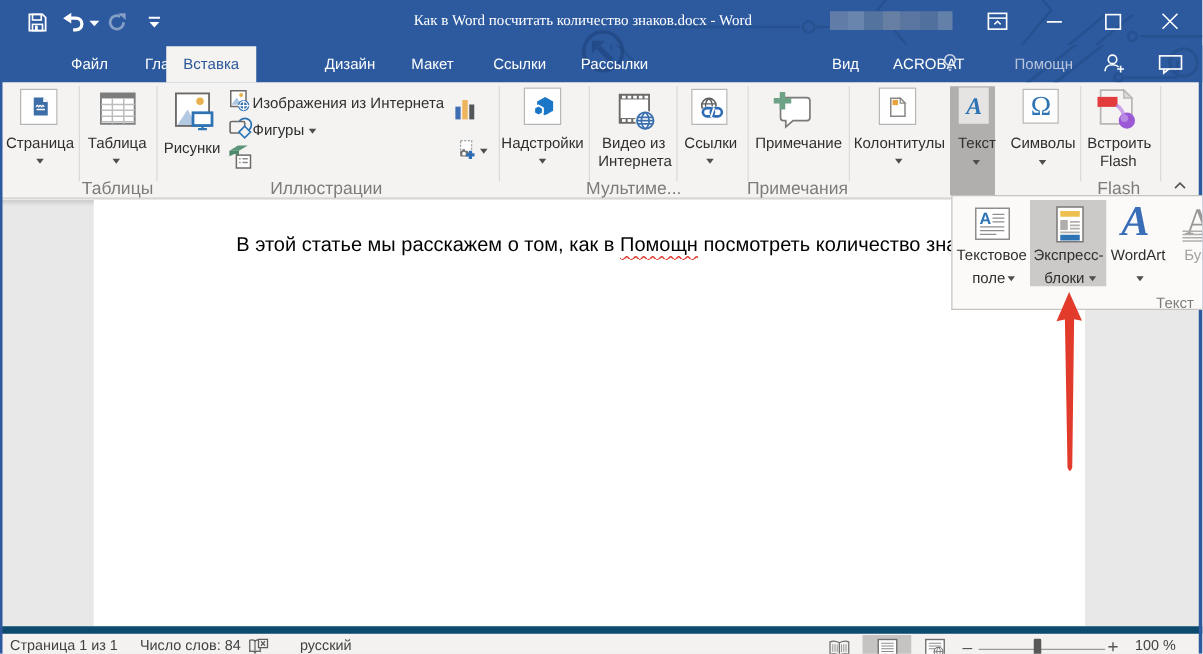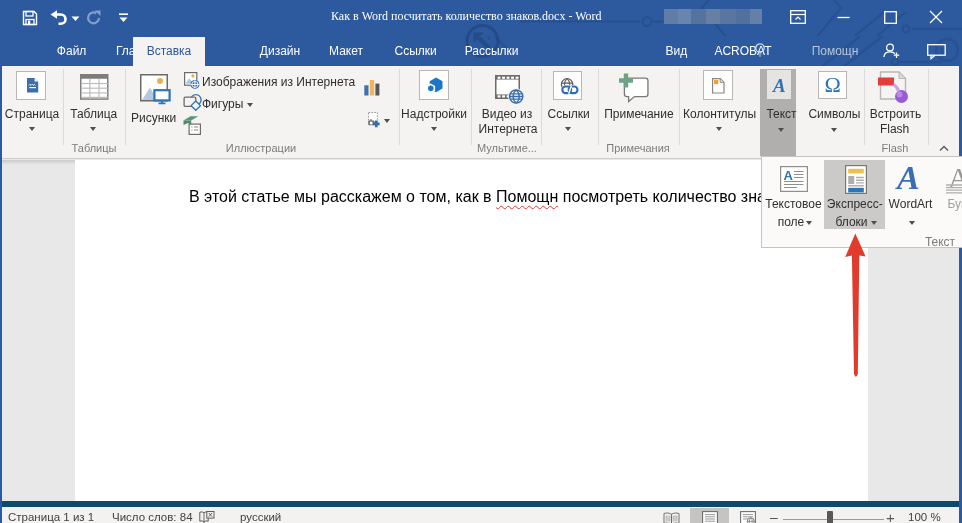--- a/index.html
+++ b/index.html
@@ -16,7 +16,7 @@
   .rlabel { position:absolute; top:40.5px; font-size:12px; color:#2f2f2f; white-space:nowrap; transform:translateX(-50%); }
   .rlabel2 { position:absolute; top:56px; font-size:12px; color:#2f2f2f; white-space:nowrap; transform:translateX(-50%); }
   .mlabel { position:absolute; font-size:12px; color:#2f2f2f; white-space:nowrap; }
-  .glabel { position:absolute; top:75.5px; font-size:11px; color:#7e7c7a; white-space:nowrap; transform:translateX(-50%); }
+  .glabel { position:absolute; top:75.5px; font-size:14px; color:#7e7c7a; white-space:nowrap; transform:translateX(-50%); }
   .caret { position:absolute; width:0; height:0; border-left:3.5px solid transparent; border-right:3.5px solid transparent; border-top:4px solid #4e4e4e; }
   #docarea { left:0; top:160px; width:962px; height:341px; background:#e8e8e8; overflow:hidden; }
   #docarea .shadow { position:absolute; left:0; top:0; width:962px; height:5px; background:linear-gradient(rgba(0,0,0,0.12),rgba(0,0,0,0)); }

